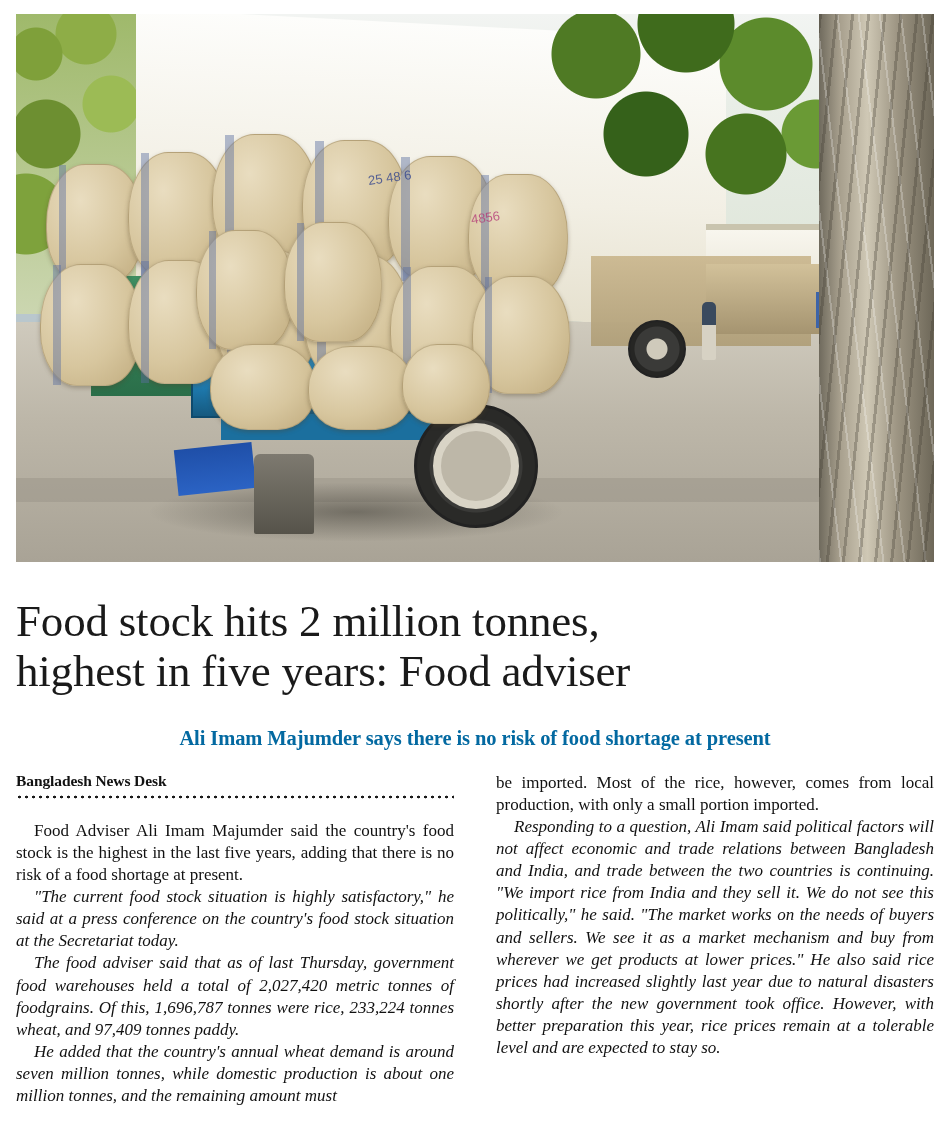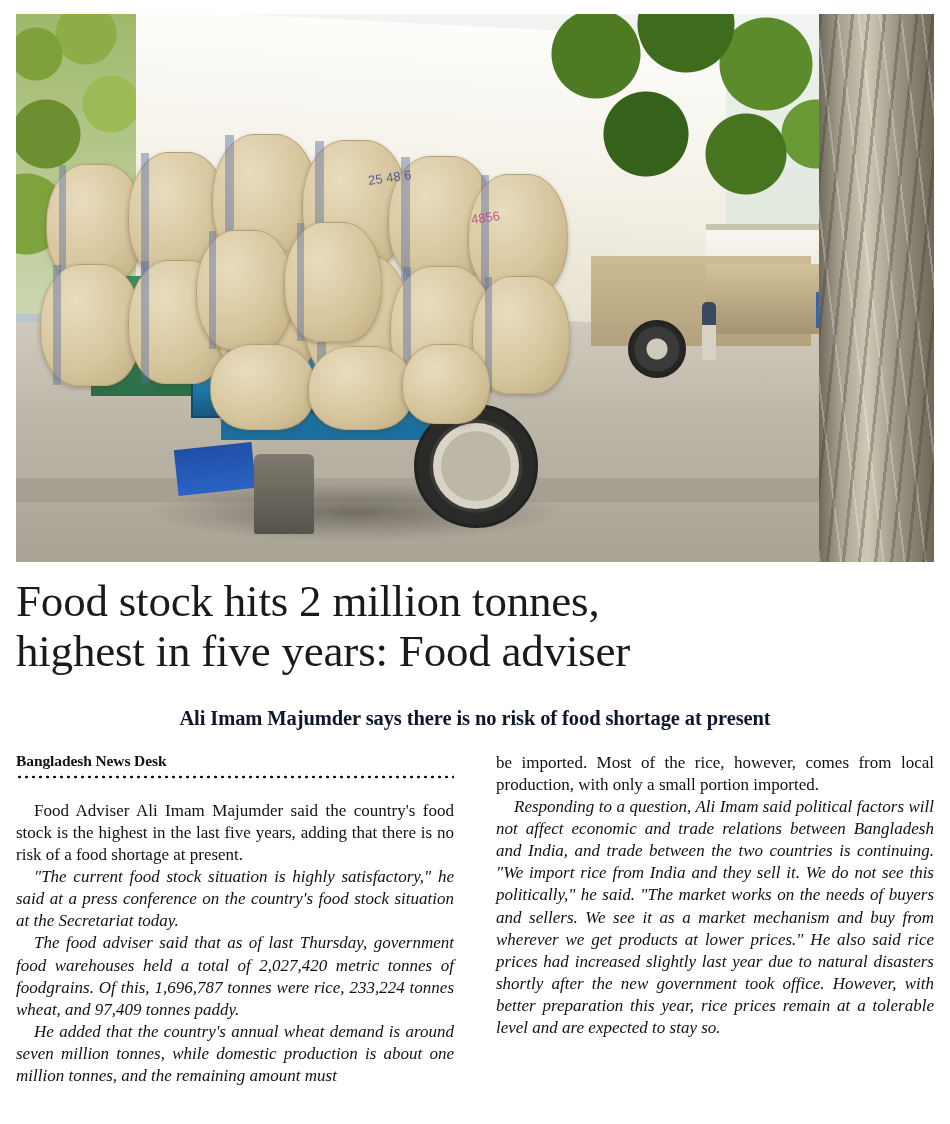--- a/index.html
+++ b/index.html
@@ -169,7 +169,7 @@
 
   
   .headline {
-    margin-top: 14px;
+    margin-top: 34px;
     font-family: "Liberation Serif", serif;
     font-size: 45px;
     line-height: 1.12;

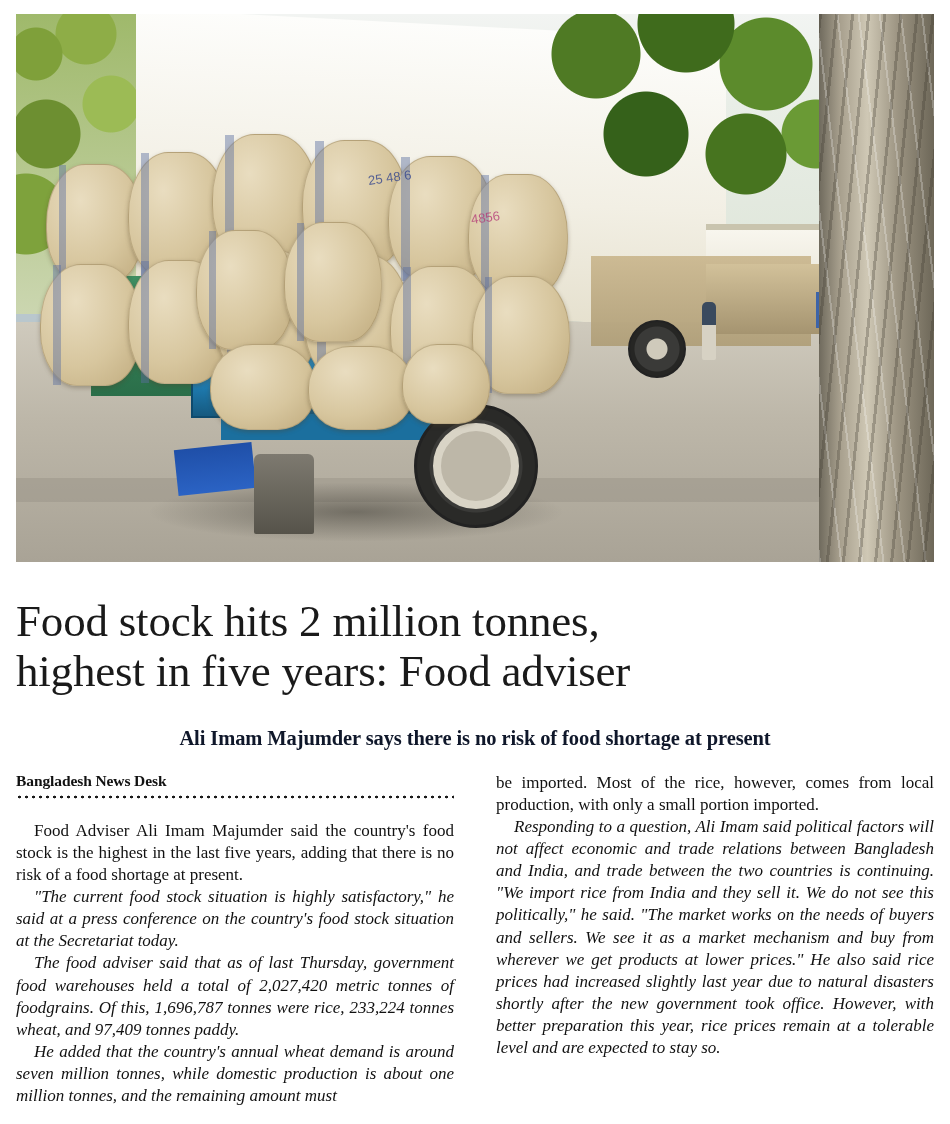--- a/index.html
+++ b/index.html
@@ -182,7 +182,7 @@
     font-family: "Liberation Serif", serif;
     font-weight: bold;
     font-size: 20.5px;
-    color: #0f172a;
+    color: #0369a1;
     text-align: center;
     letter-spacing: -0.1px;
   }

